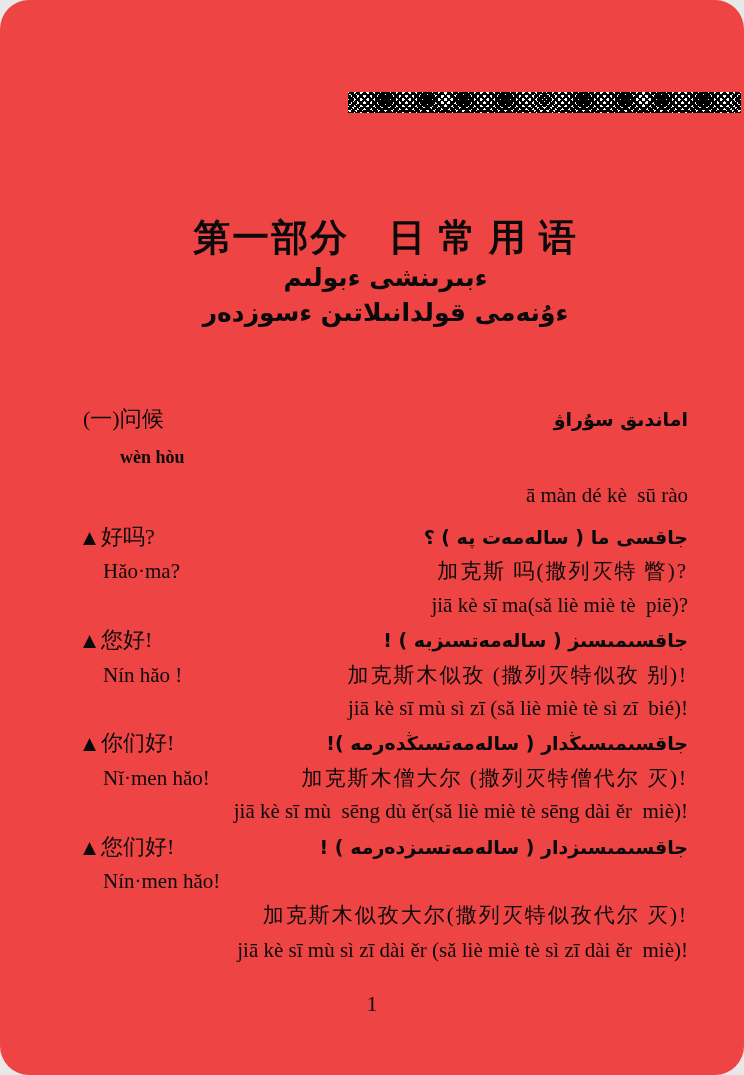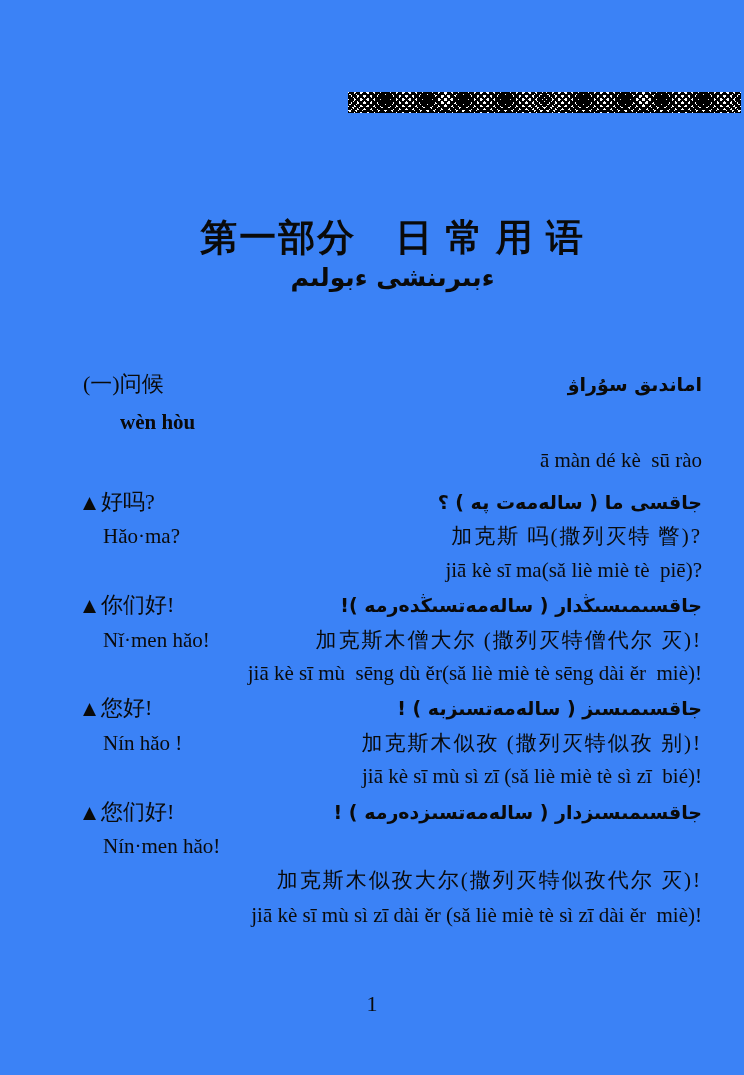--- a/index.html
+++ b/index.html
@@ -8,12 +8,13 @@
     width: 744px;
     height: 1075px;
     margin: 0 auto;
-    background: #3b82f6;
+    background: #ef4444;
     color: #0a0a0a;
     font-family: "Liberation Serif", "DejaVu Serif", serif;
     box-sizing: border-box;
-    padding: 0 42px 0 83px;
+    padding: 0 56px 0 83px;
     overflow: hidden;
+    border-radius: 29px;
   }
 
   

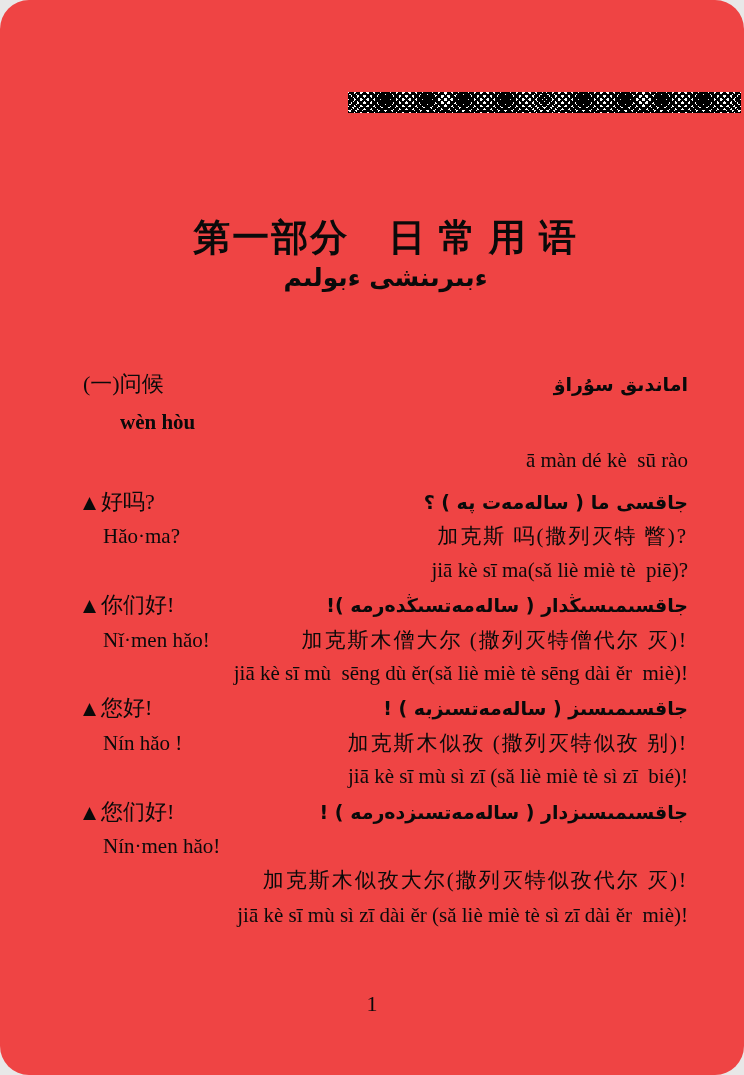--- a/index.html
+++ b/index.html
@@ -92,6 +92,7 @@
   <div class="title-block">
     <div class="title-cn">第一部分　日 常 用 语</div>
     <div class="title-kz title-kz-first kz" dir="rtl">ءبىرىنشى ءبولىم</div>
+    <div class="title-kz kz" dir="rtl">ءۇنەمى قولدانىلاتىن ءسوزدەر</div>
   </div>
 
   <div class="section-block">

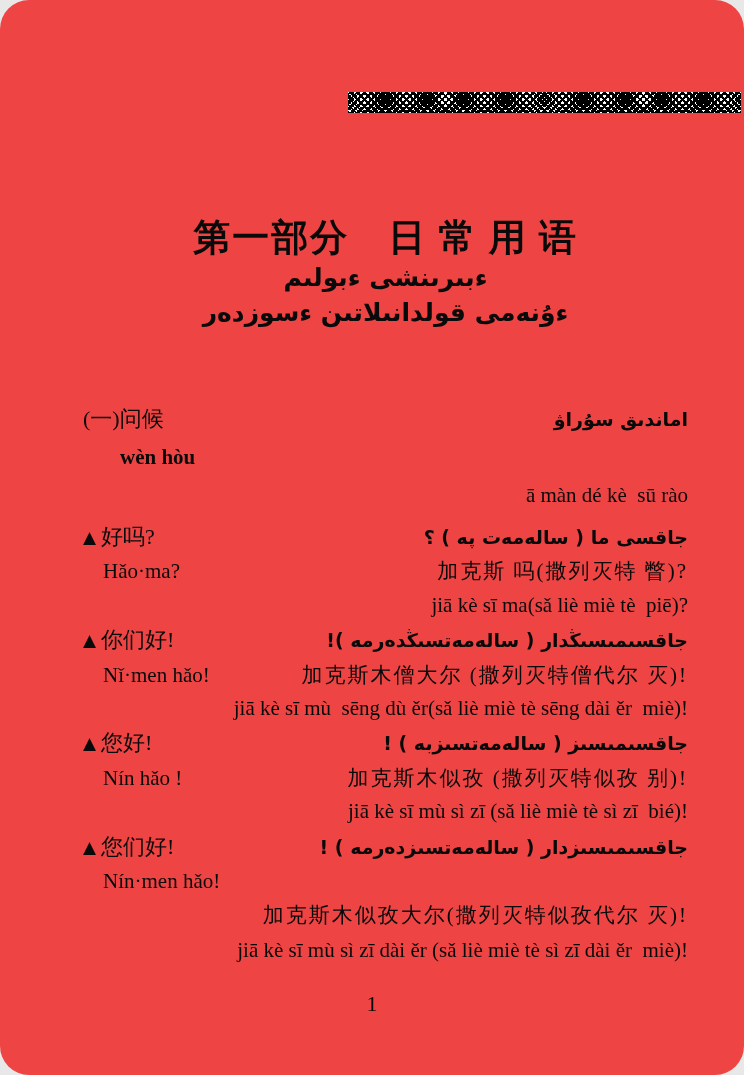--- a/index.html
+++ b/index.html
@@ -57,7 +57,7 @@
   .flex-row { display: flex; justify-content: space-between; align-items: baseline; }
   .sec-row { line-height: 38px; gap: 17px; }
   .cn-head { font-size: 22px; }
-  .sec-pinyin { font-size: 21px; font-weight: bold; margin-left: 37px; }
+  .sec-pinyin { font-size: 18px; font-weight: bold; margin-left: 37px; }
   .kz-body { font-size: 19px; font-weight: bold; }
   .cn-translit { font-size: 21px; letter-spacing: 2px; }
   .pinyin-translit { font-size: 21px; white-space: pre; }

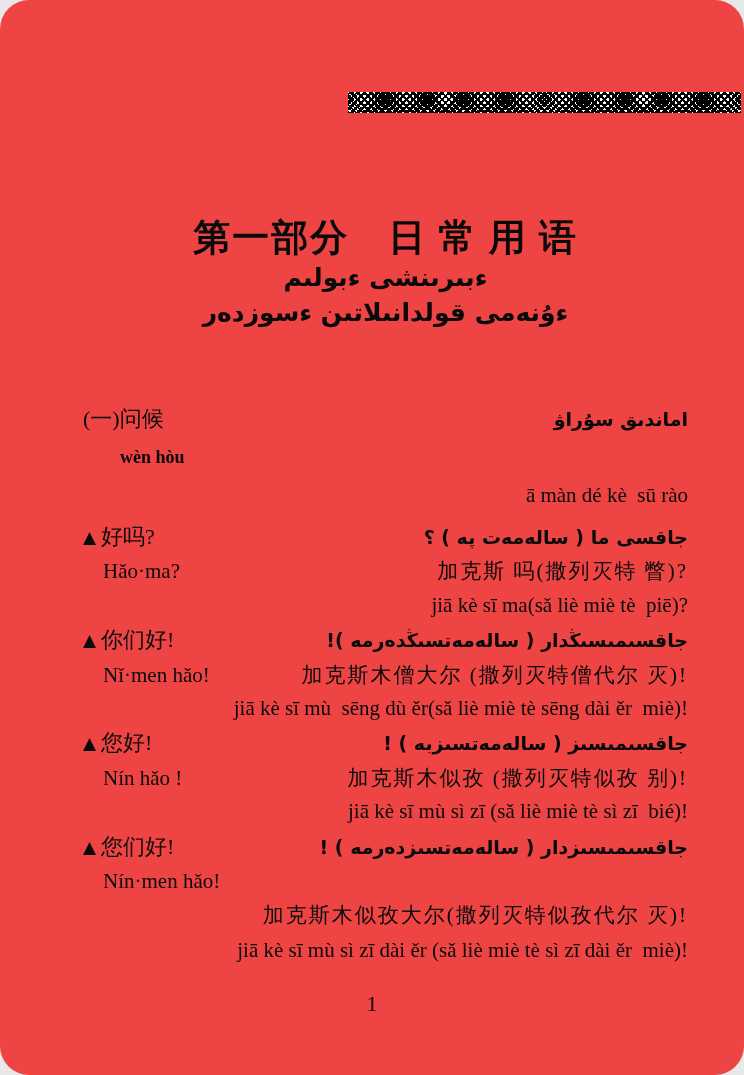--- a/index.html
+++ b/index.html
@@ -129,6 +129,22 @@
     <div class="entry">
       <div class="flex-row entry-row">
         <span>
+          <span class="marker">▲</span><span class="cn-head">您好!</span>
+        </span>
+        <span class="kz-body kz" dir="rtl">جاقسىمىسىز ( سالەمەتسىزبە ) !</span>
+      </div>
+      <div class="flex-row entry-row">
+        <span class="head-pinyin">Nín hǎo !</span>
+        <span class="cn-translit">加克斯木似孜 (撒列灭特似孜 别)!</span>
+      </div>
+      <div class="right-row entry-row">
+        <span class="pinyin-translit">jiā kè sī mù sì zī (sǎ liè miè tè sì zī  bié)!</span>
+      </div>
+    </div>
+
+    <div class="entry">
+      <div class="flex-row entry-row">
+        <span>
           <span class="marker">▲</span><span class="cn-head">你们好!</span>
         </span>
         <span class="kz-body kz" dir="rtl">جاقسىمىسىڭدار ( سالەمەتسىڭدەرمە )!</span>
@@ -139,22 +155,6 @@
       </div>
       <div class="right-row entry-row">
         <span class="pinyin-translit">jiā kè sī mù  sēng dù ěr(sǎ liè miè tè sēng dài ěr  miè)!</span>
-      </div>
-    </div>
-
-    <div class="entry">
-      <div class="flex-row entry-row">
-        <span>
-          <span class="marker">▲</span><span class="cn-head">您好!</span>
-        </span>
-        <span class="kz-body kz" dir="rtl">جاقسىمىسىز ( سالەمەتسىزبە ) !</span>
-      </div>
-      <div class="flex-row entry-row">
-        <span class="head-pinyin">Nín hǎo !</span>
-        <span class="cn-translit">加克斯木似孜 (撒列灭特似孜 别)!</span>
-      </div>
-      <div class="right-row entry-row">
-        <span class="pinyin-translit">jiā kè sī mù sì zī (sǎ liè miè tè sì zī  bié)!</span>
       </div>
     </div>
 

